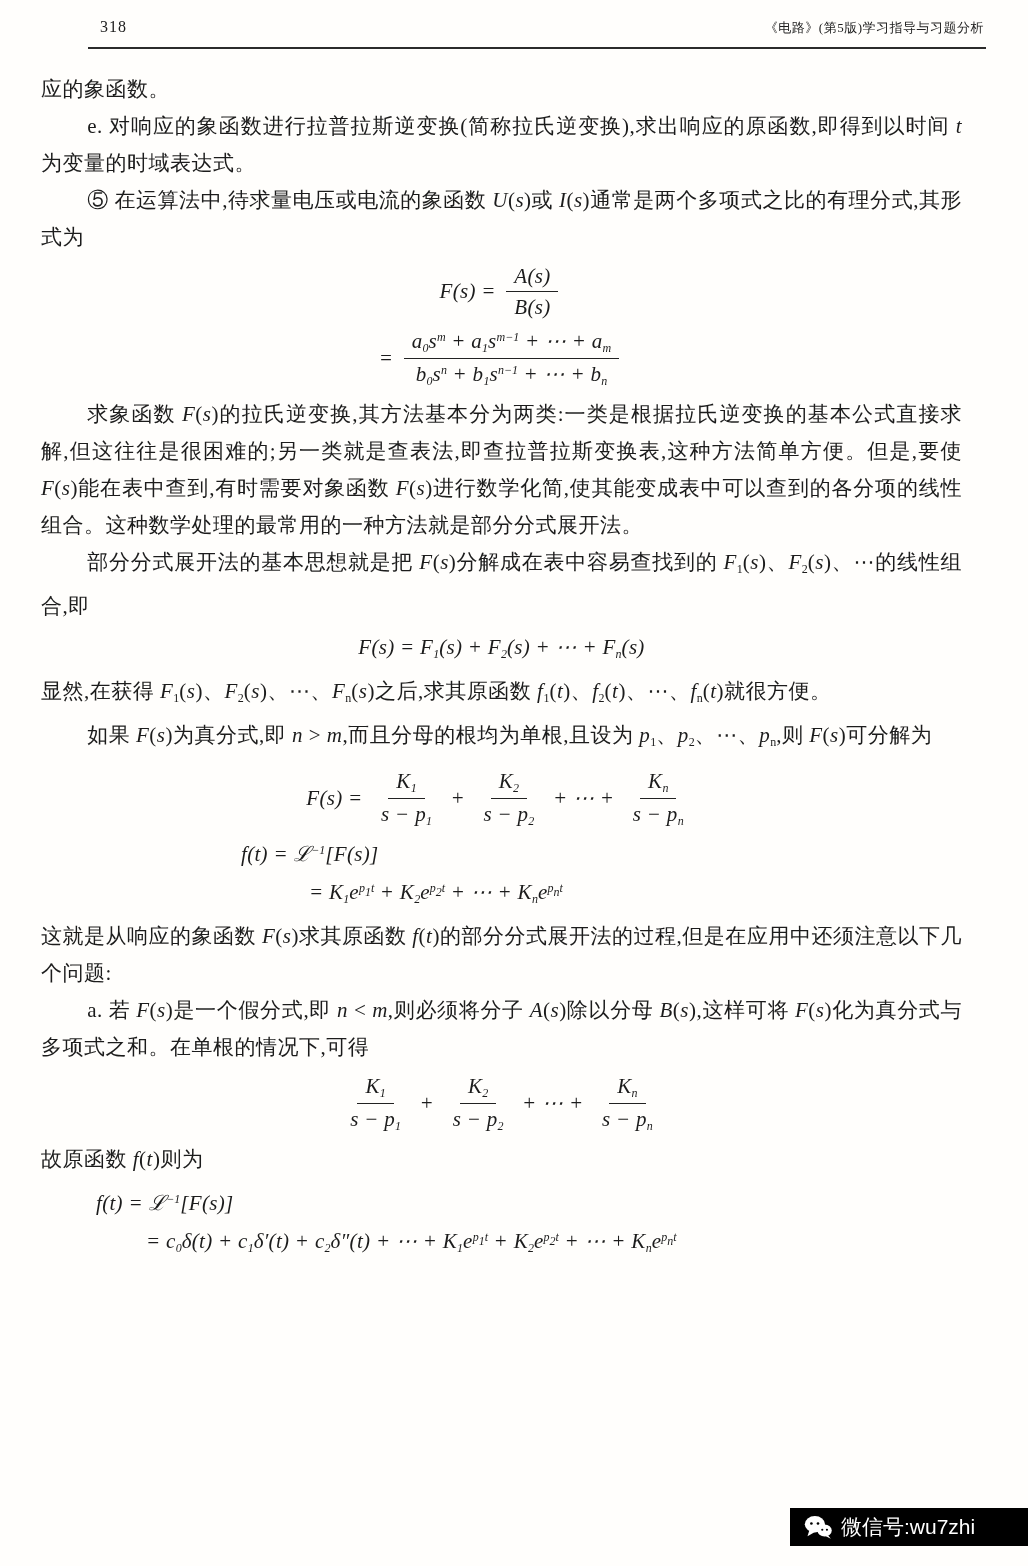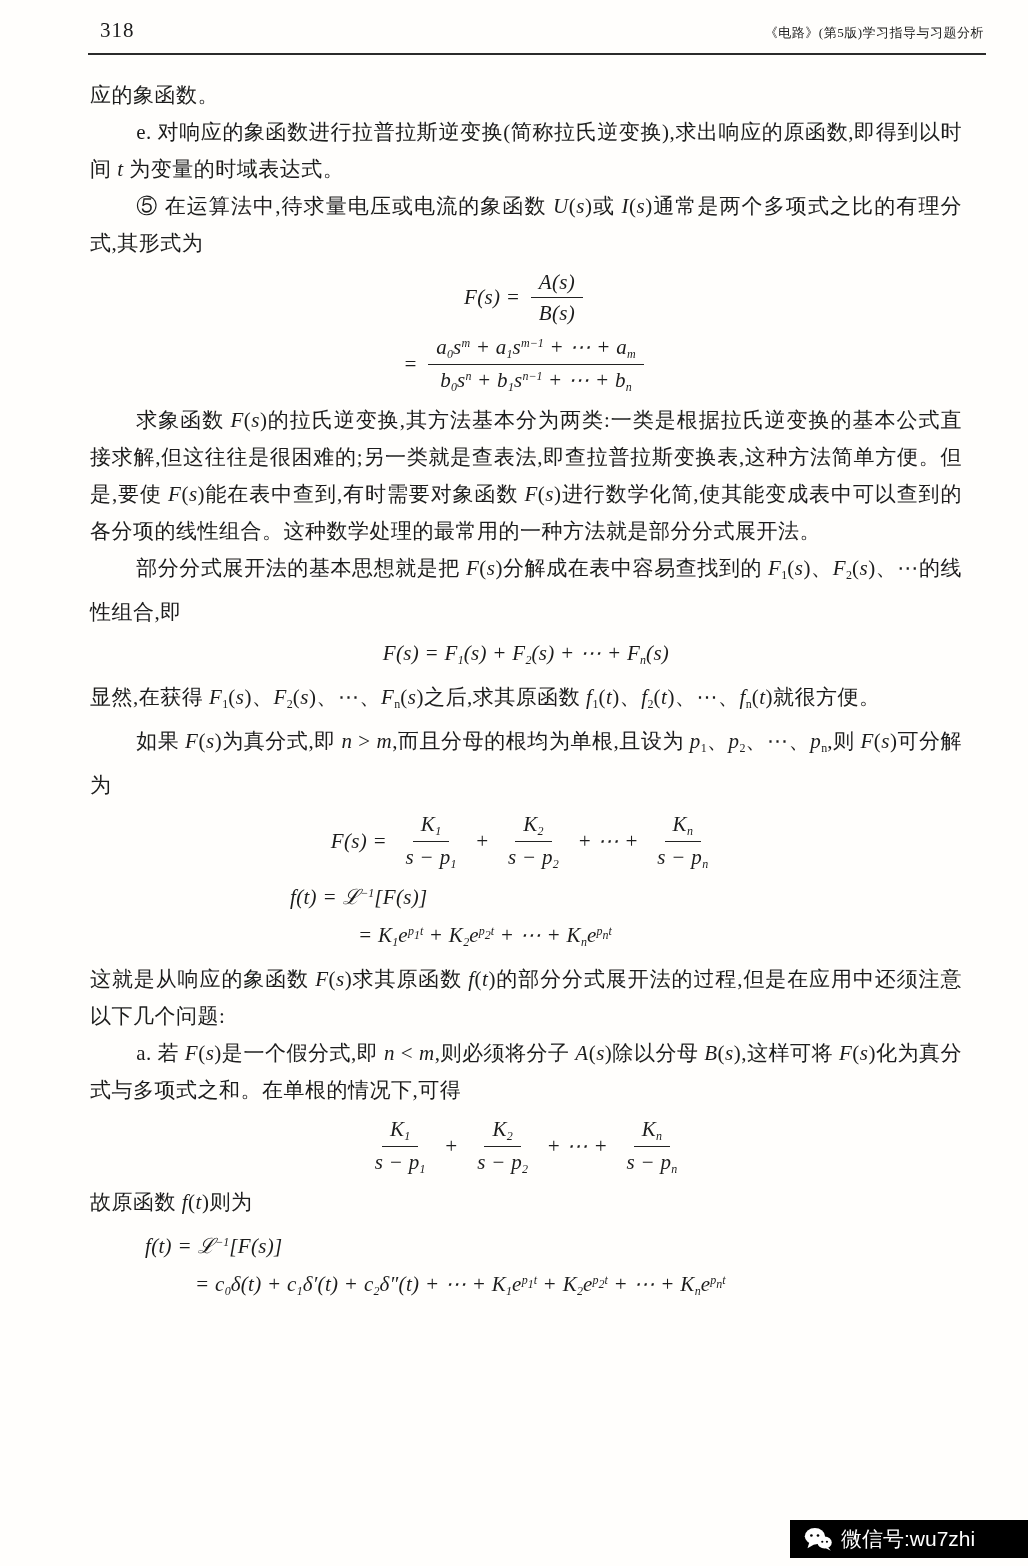--- a/index.html
+++ b/index.html
@@ -18,7 +18,7 @@
     padding:18px 44px 0 100px;
     font-size:20px;
   }
-  .page-num{font-size:21px;letter-spacing:1px;}
+  .page-num{font-size:16px;letter-spacing:1px;}
   .head-title{font-size:13px;letter-spacing:0.5px;}
   .rule{border-top:2px solid #2b2b2b;margin:10px 42px 0 88px;}
   main{padding:22px 66px 0 90px;}

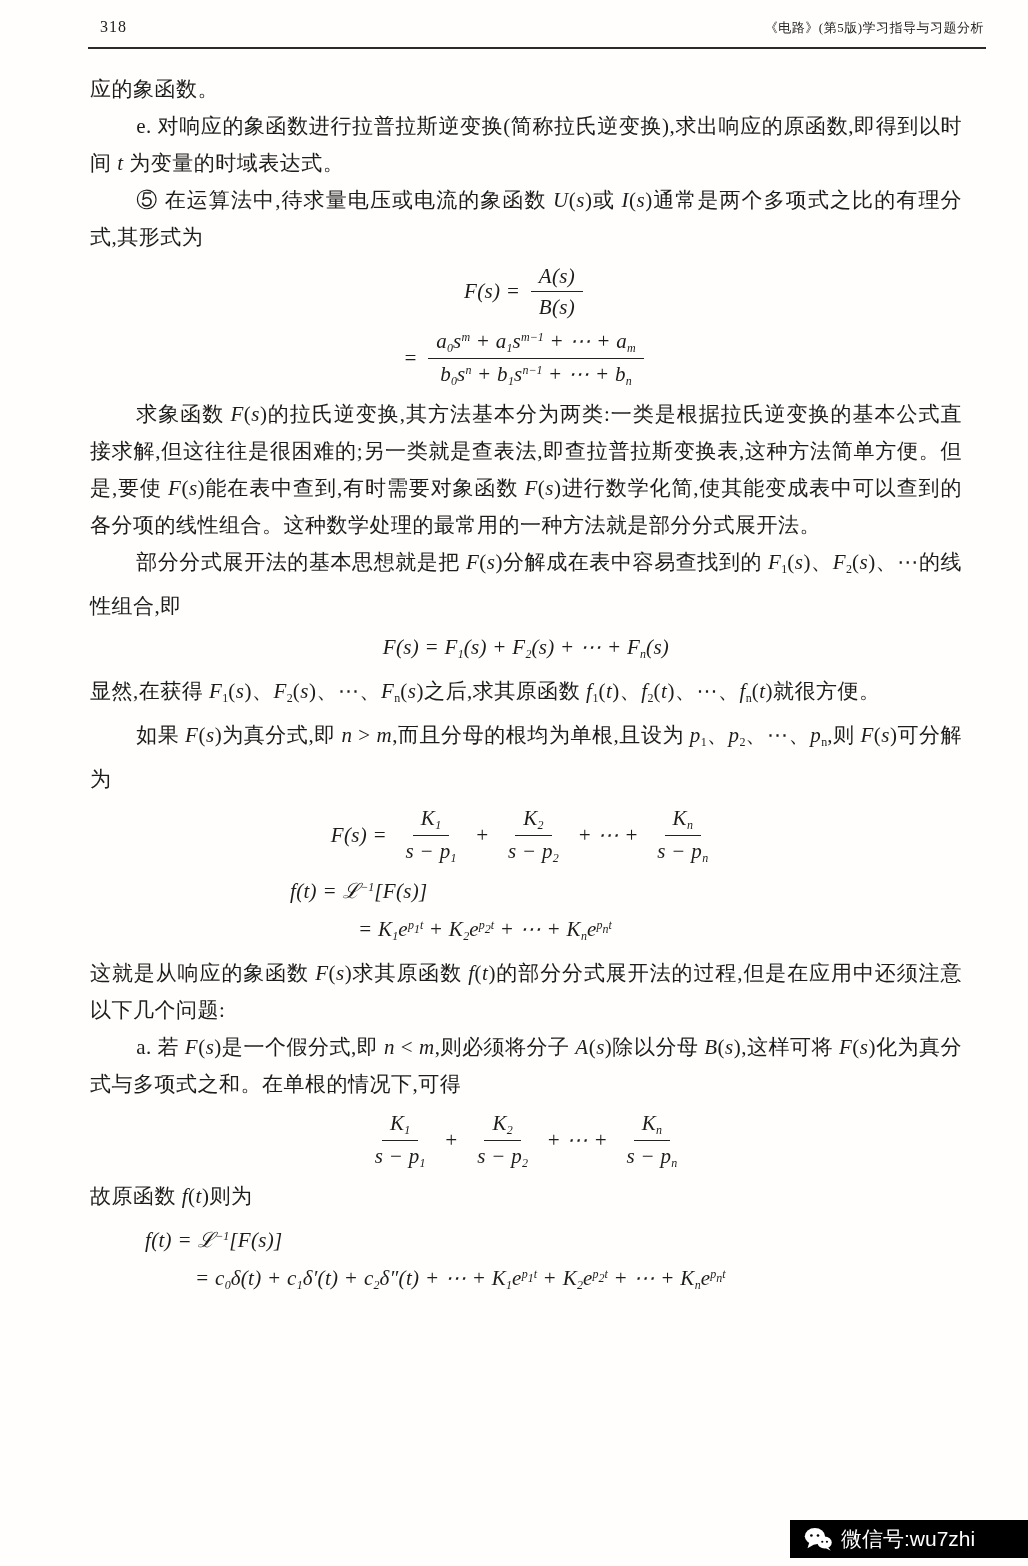--- a/index.html
+++ b/index.html
@@ -21,7 +21,7 @@
   .page-num{font-size:16px;letter-spacing:1px;}
   .head-title{font-size:13px;letter-spacing:0.5px;}
   .rule{border-top:2px solid #2b2b2b;margin:10px 42px 0 88px;}
-  main{padding:22px 66px 0 90px;}
+  main{padding:22px 66px 0 41px;}
   .para{
     margin:0;
     font-size:21px;

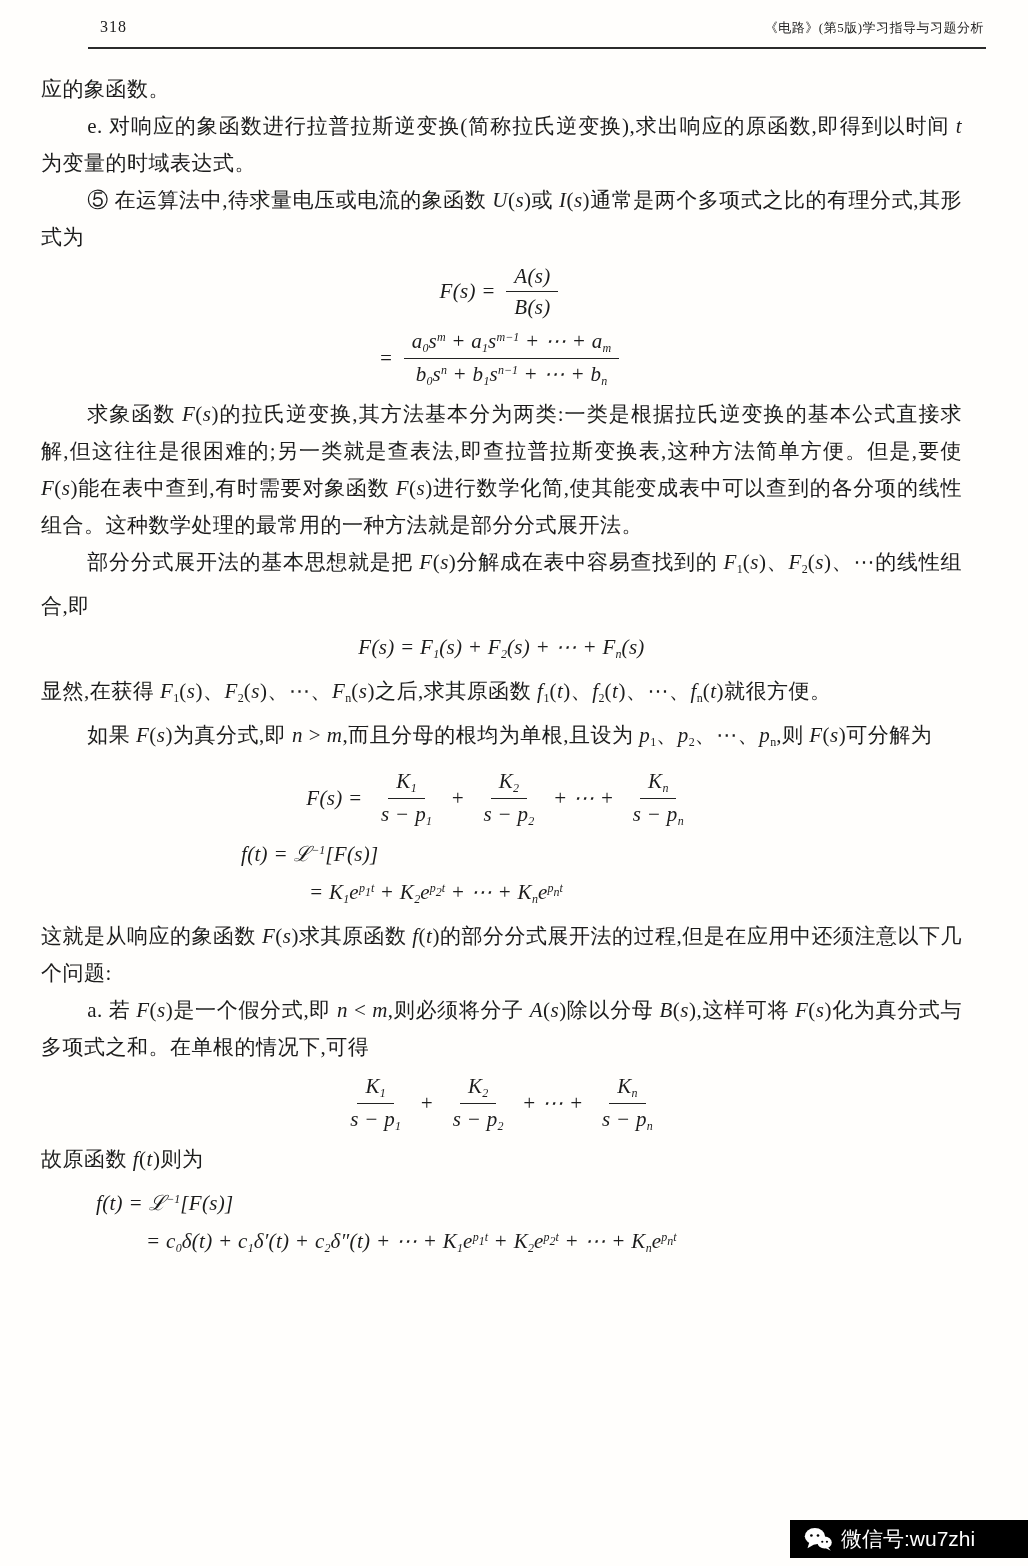--- a/index.html
+++ b/index.html
@@ -52,7 +52,7 @@
   sub{vertical-align:-4px;}
   sup{vertical-align:7px;}
   .footer-bar{
-    position:absolute;right:0;bottom:8px;
+    position:absolute;right:0;bottom:20px;
     height:38px;min-width:238px;
     background:#000;color:#fff;
     display:flex;align-items:center;gap:9px;

